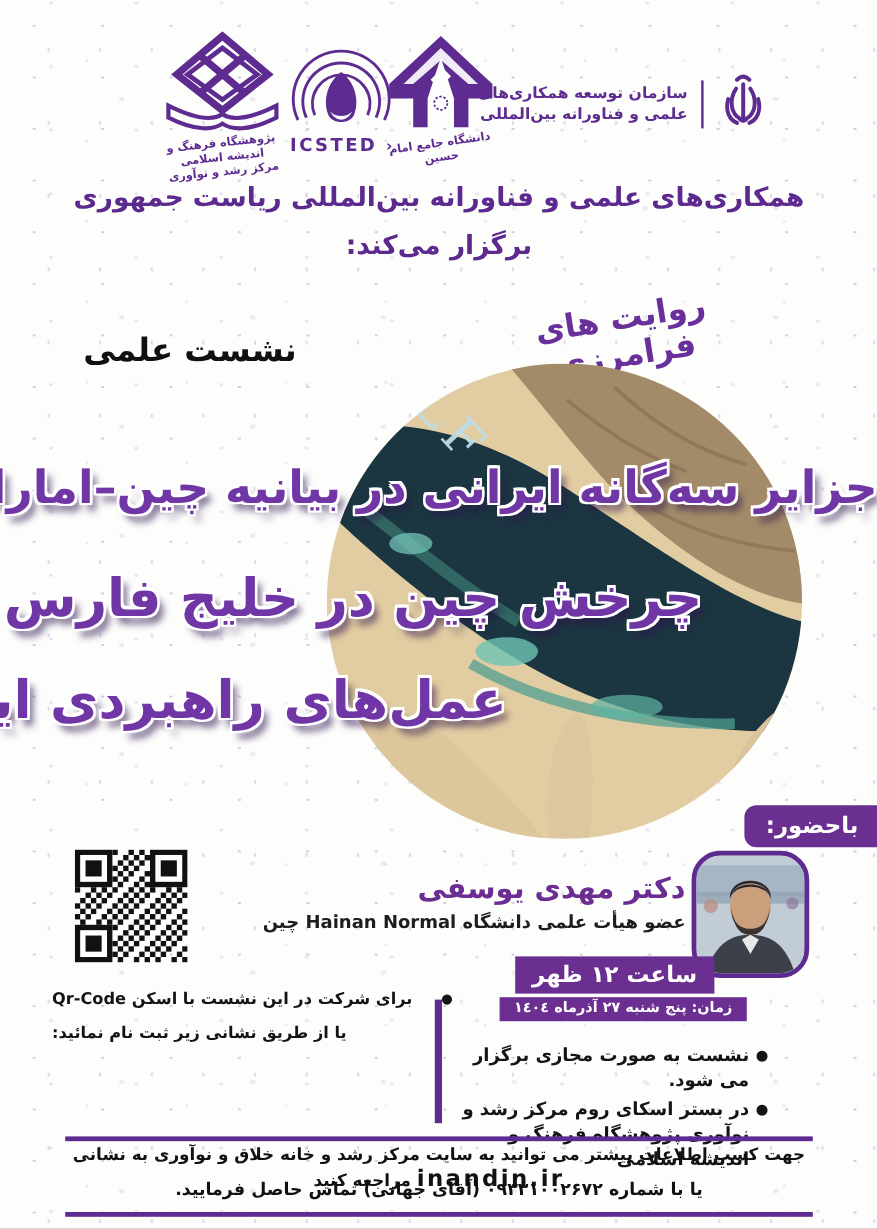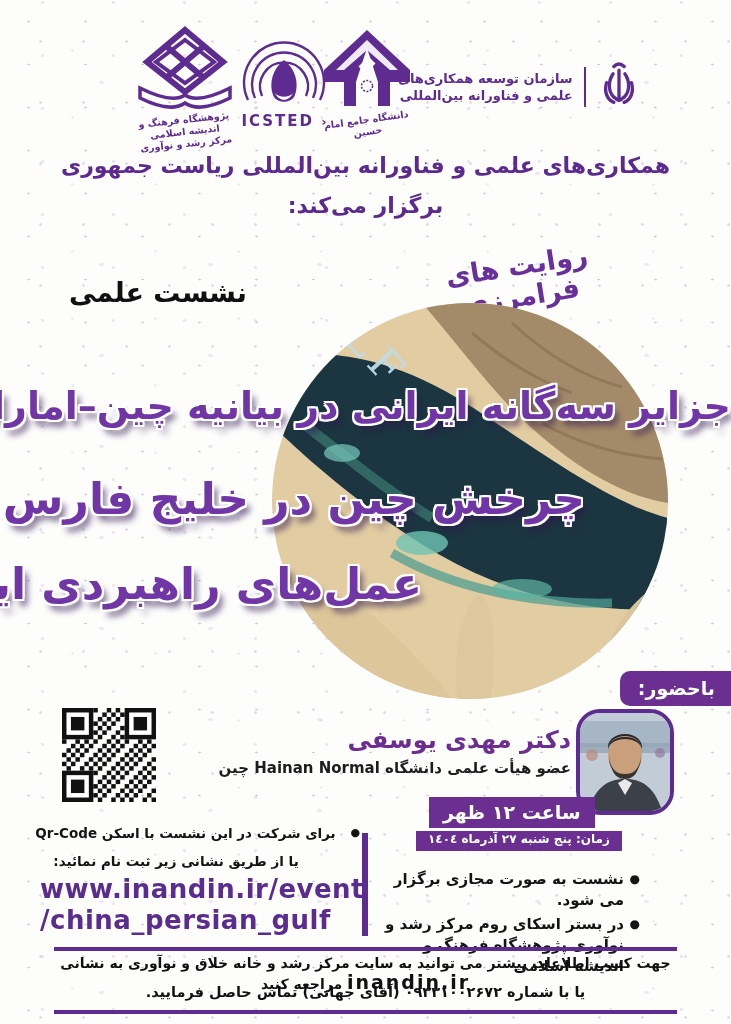--- a/index.html
+++ b/index.html
@@ -52,7 +52,7 @@
   .rbullets .bullet::before{content:"●";position:absolute;right:0;top:0;font-size:12px;}
   
   .qr{left:62px;top:708px;width:94px;height:94px;}
-  .regtext{left:26px;top:819px;width:334px;text-align:center;font-size:13.5px;font-weight:700;color:#141414;line-height:28px;}
+  .regtext{left:43px;top:819px;width:334px;text-align:left;font-size:13.5px;font-weight:700;color:#141414;line-height:28px;}
   .regtext .bullet{position:relative;padding-right:15px;}
   .regtext .bullet::before{content:"●";position:absolute;right:0;top:0;font-size:11px;}
   .regtext .indent{padding-right:34px;}

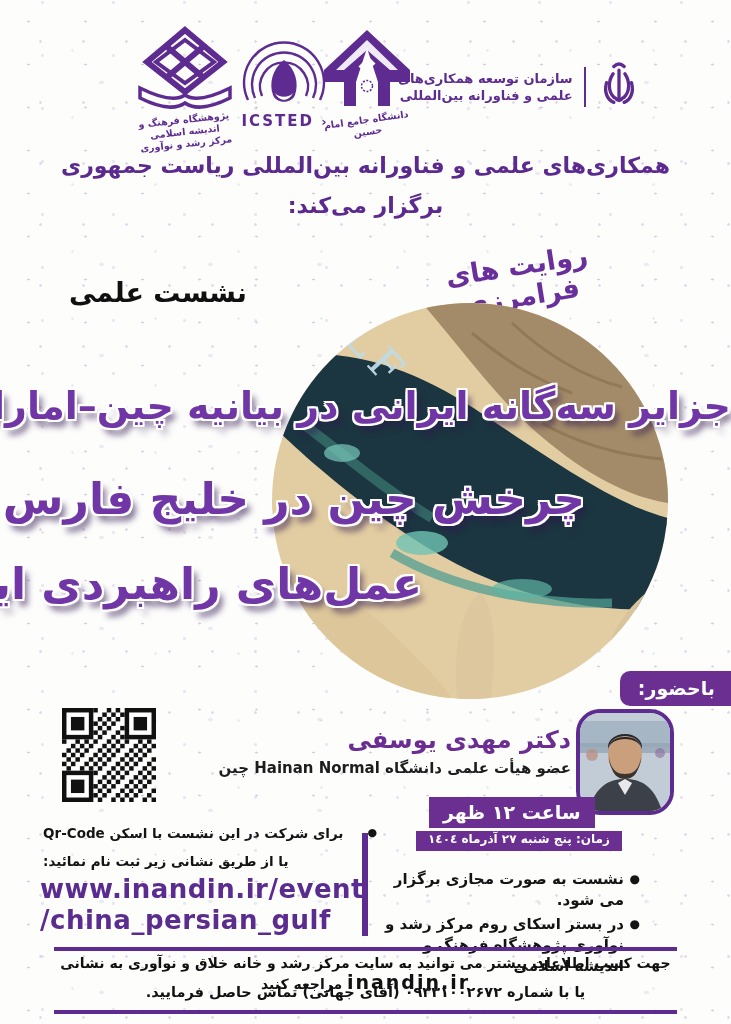--- a/index.html
+++ b/index.html
@@ -339,10 +339,6 @@
     <div class="indent">یا از طریق نشانی زیر ثبت نام نمائید:</div>
   </div>
 
-  <div class="abs url">
-    <div>www.inandin.ir/event</div>
-    <div>/china_persian_gulf</div>
-  </div>
 
   <div class="abs vdivider"></div>
 

